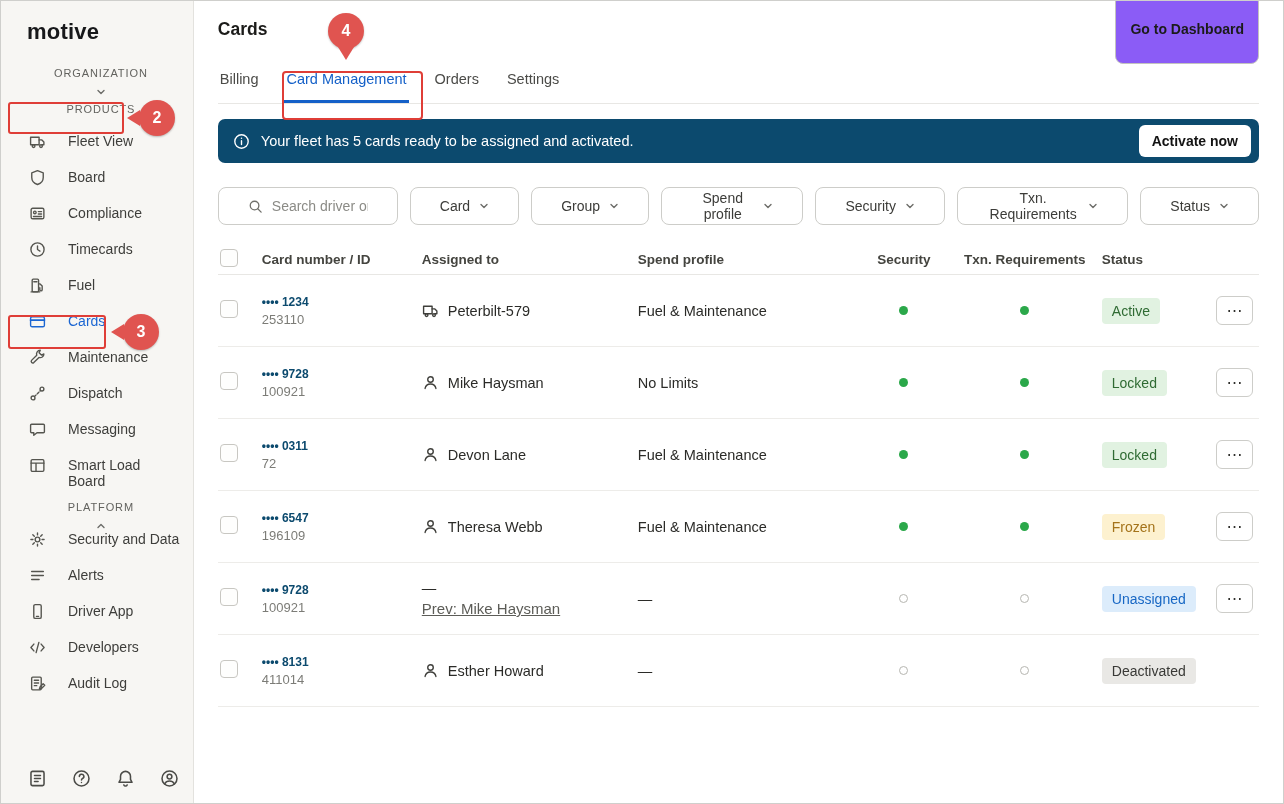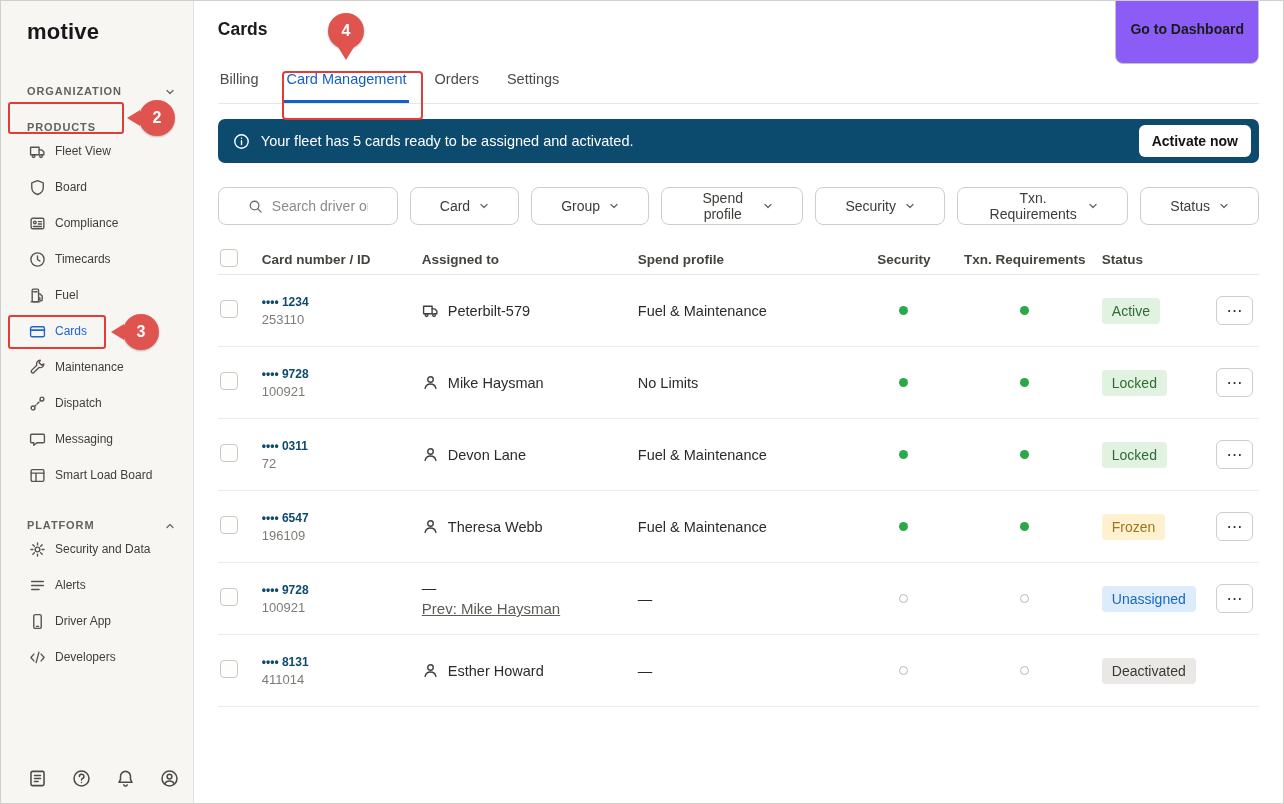--- a/index.html
+++ b/index.html
@@ -10,7 +10,7 @@
   
   .sidebar { width:201px; background:#f7f6f3; border-right:1px solid #e3e2de; display:flex; flex-direction:column; }
   .logo { font-size:22px; font-weight:800; color:#17181a; padding:18px 0 0 26px; height:44px; letter-spacing:.2px; }
-  .nav-header { height:30px; display:flex; align-items:flex-end; justify-content:space-between; padding:0 18px 0 26px; font-size:11px; font-weight:700; color:#62625e; letter-spacing:.9px; cursor:pointer; }
+  .nav-header { height:30px; display:flex; align-items:center; justify-content:space-between; padding:0 18px 0 26px; font-size:11px; font-weight:400; color:#62625e; letter-spacing:.9px; cursor:pointer;flex-direction:column; }
   .nav-header.org { margin-top:22px; }
   .nav-header.products { margin-top:6px; }
   .nav-header.platform { margin-top:8px; }

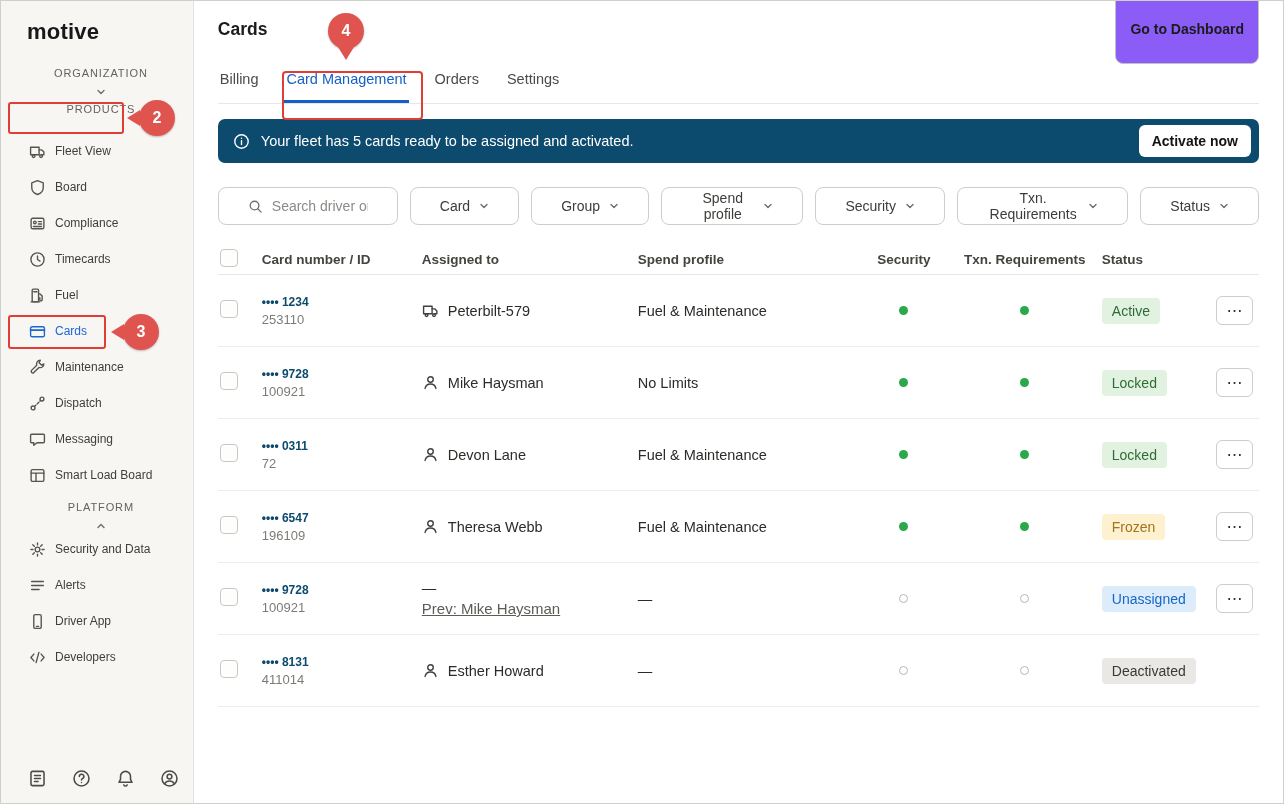--- a/index.html
+++ b/index.html
@@ -14,7 +14,7 @@
   .nav-header.org { margin-top:22px; }
   .nav-header.products { margin-top:6px; }
   .nav-header.platform { margin-top:8px; }
-  .nav-item { height:36px; display:flex; align-items:center; gap:9px; padding:0 12px 0 28px; font-size:12px; color:#3e3e3b; cursor:pointer; }
+  .nav-item { height:36px; display:flex; gap:22px; padding:0 12px 0 28px; font-size:14px; color:#3e3e3b; cursor:pointer; }
   .nav-item .icn { display:flex; color:#55554f; }
   .nav-item.active { color:#1b66d2; }
   .nav-item.active .icn { color:#1b66d2; }

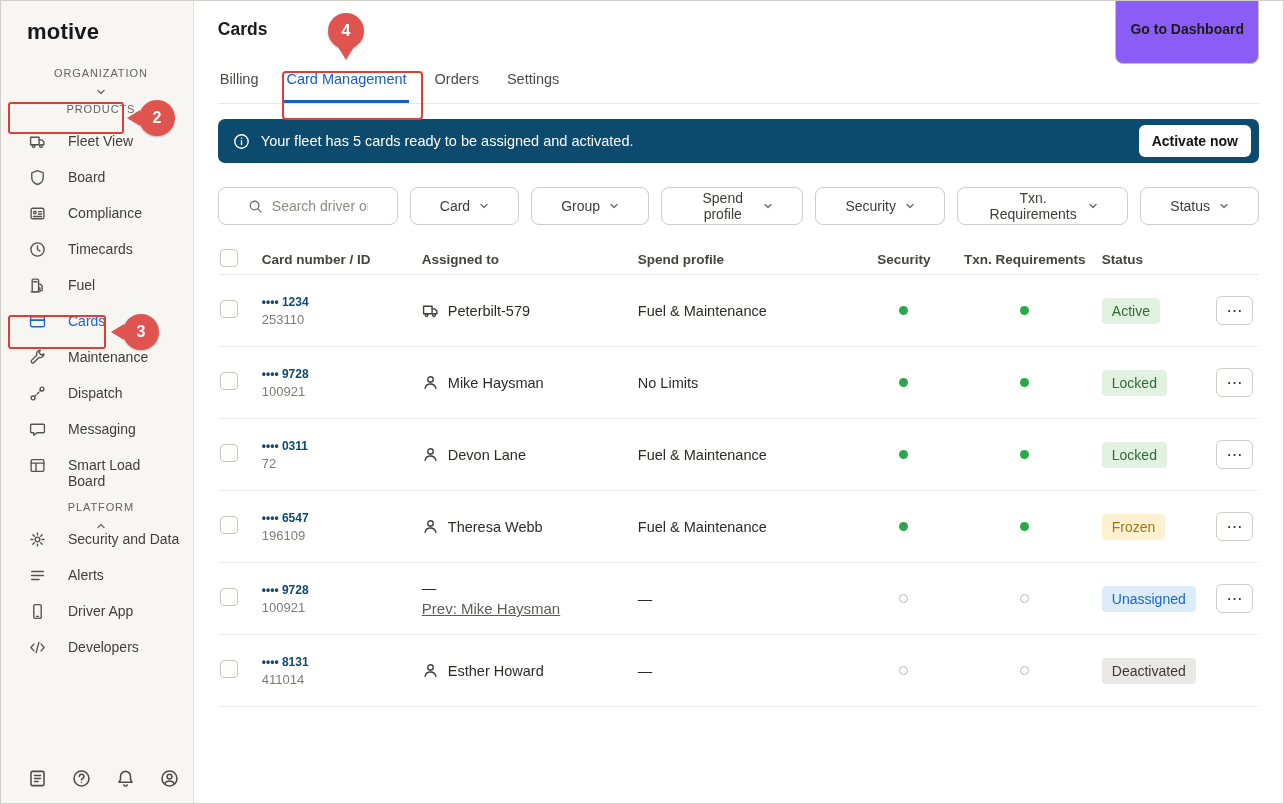--- a/index.html
+++ b/index.html
@@ -247,6 +247,16 @@
           </span>
         <span>Developers</span>
       </div>
+      <div class="nav-item">
+        <span class="icn">
+            <svg viewBox="0 0 16 16" fill="none" stroke="currentColor" stroke-width="1.3" stroke-linecap="round" stroke-linejoin="round">
+              <rect x="2.5" y="2" width="9" height="12" rx="1"></rect>
+              <path d="M5 5h4M5 7.5h4M5 10h2.3"></path>
+              <path d="M9.8 13.2l.7-2.2 2.8-2.8 1.5 1.5-2.8 2.8z"></path>
+            </svg>
+          </span>
+        <span>Audit Log</span>
+      </div>
     </nav>
 
     <div class="sidebar-footer">

